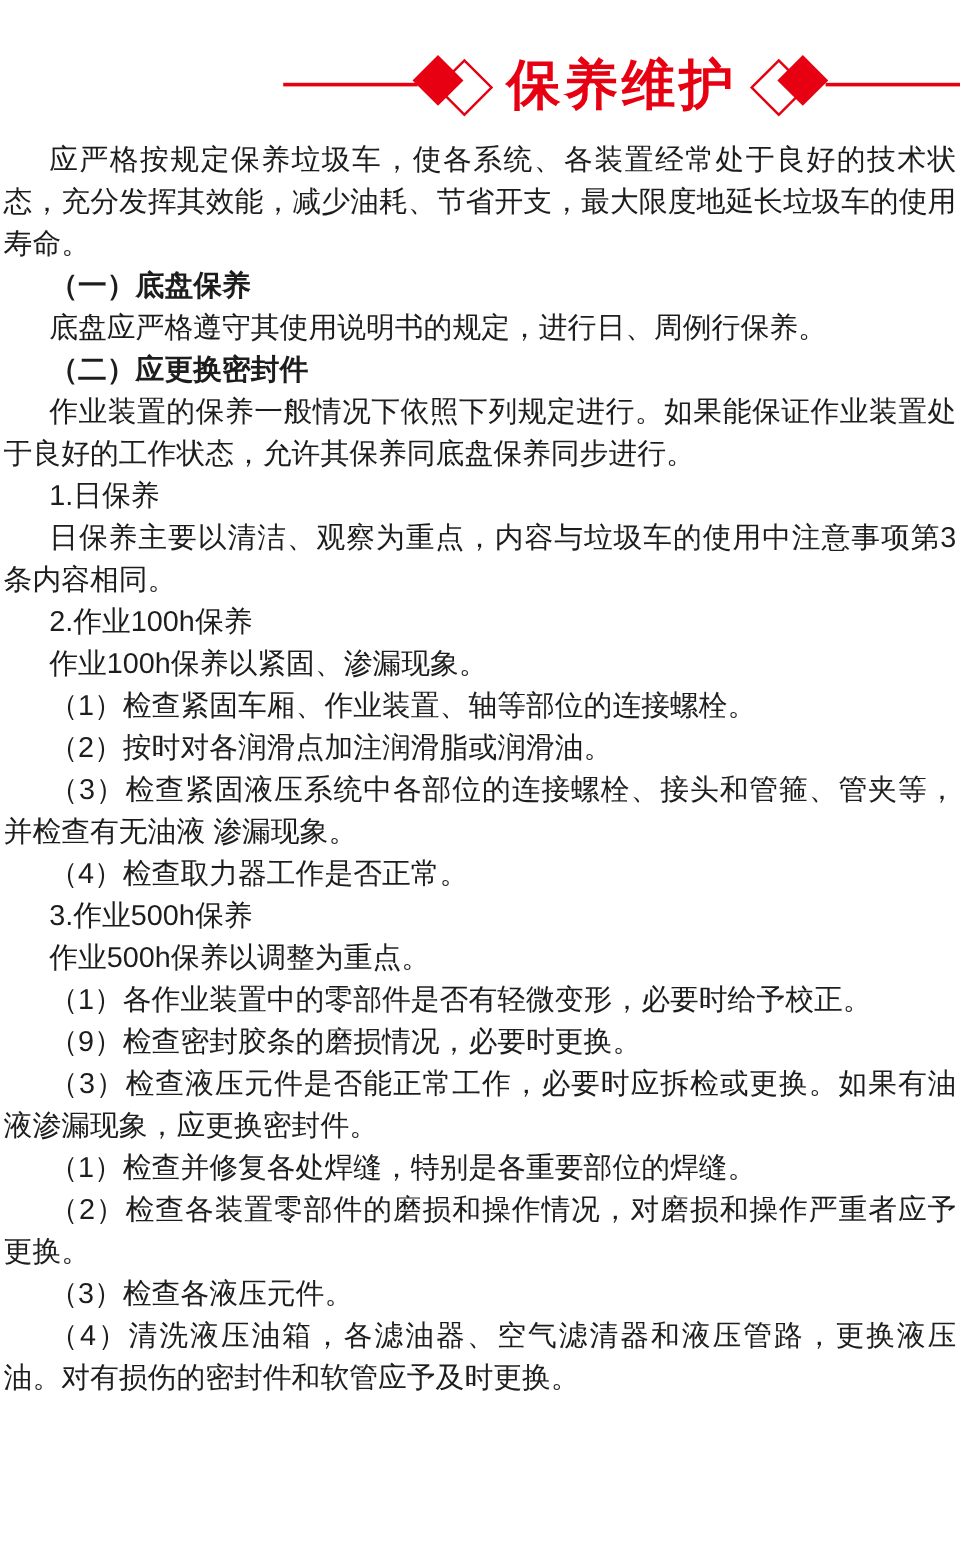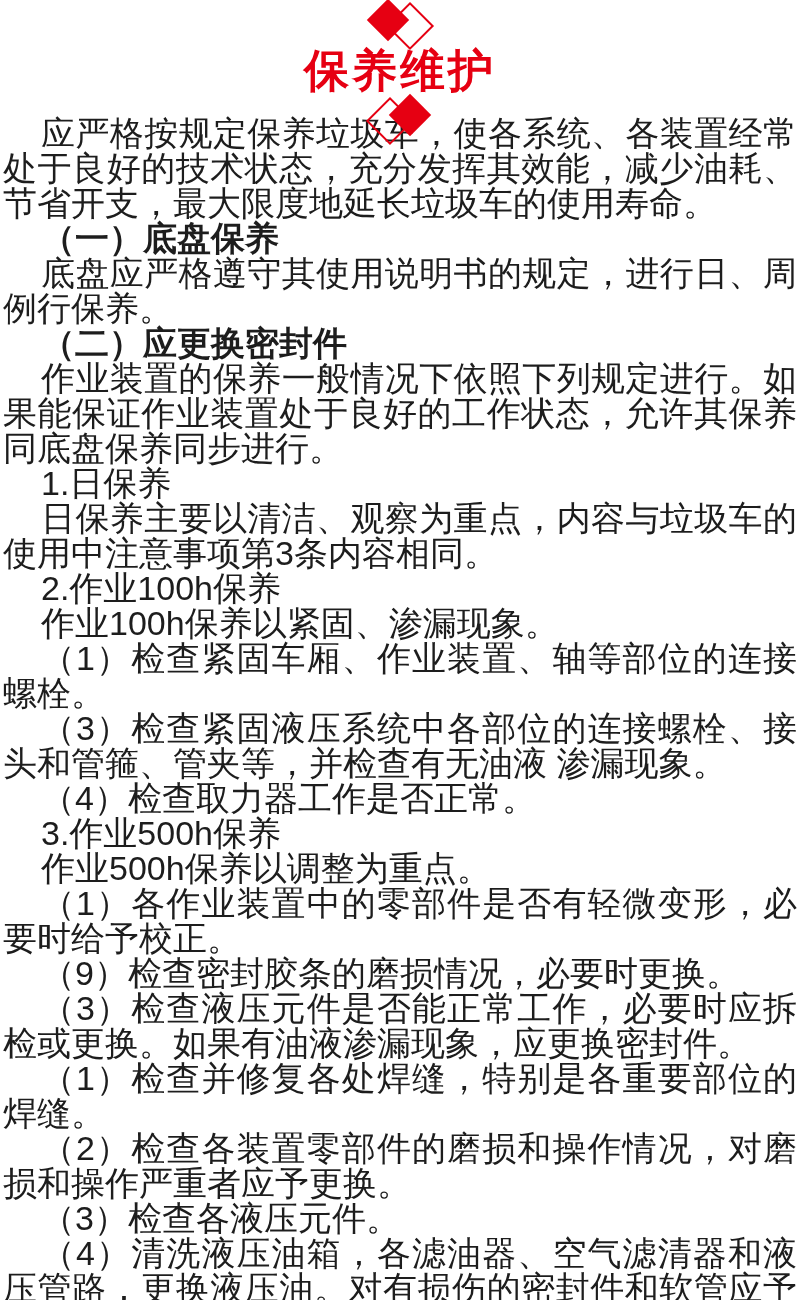--- a/index.html
+++ b/index.html
@@ -20,8 +20,7 @@
     padding-top: 30px;
     display: flex;
     align-items: center;
-    justify-content: center;
-    flex-direction: column;
+    justify-content: flex-end;
   }
   .rule {
     height: 3px;

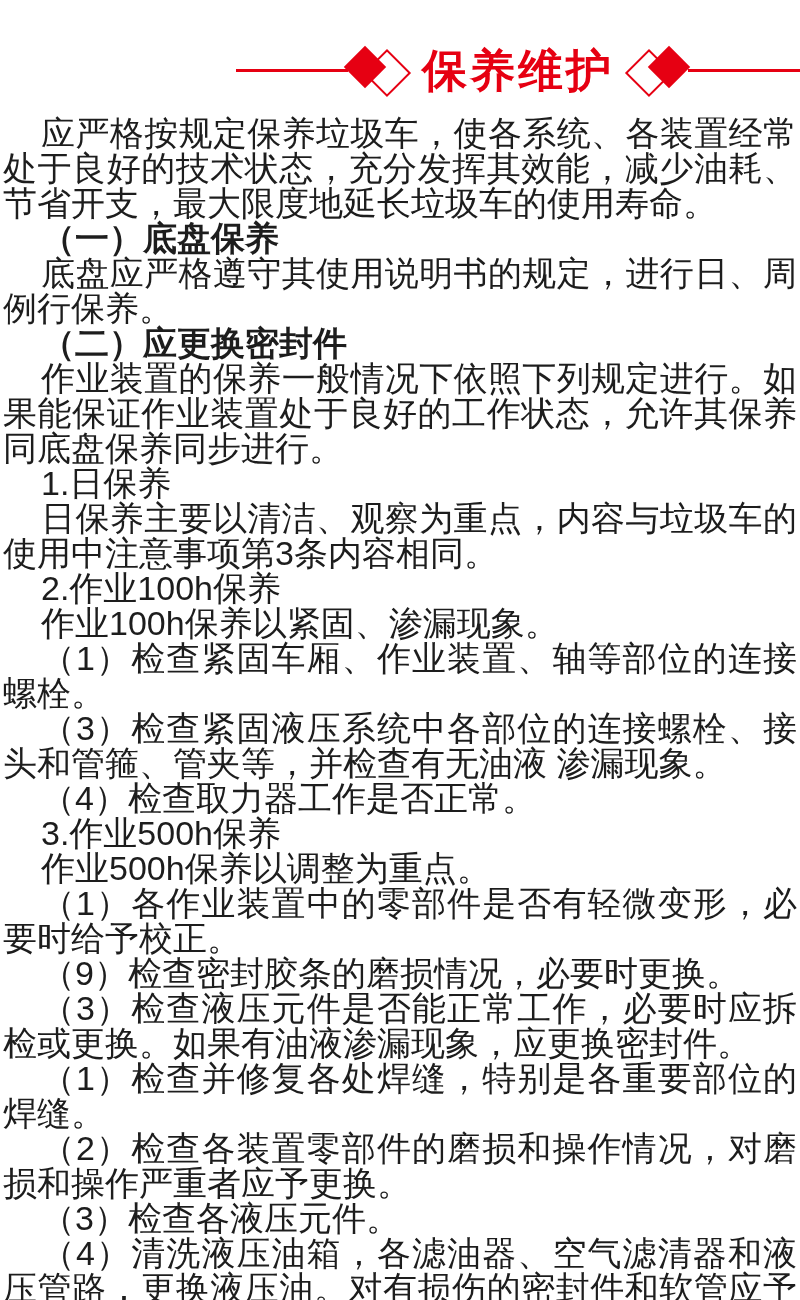--- a/index.html
+++ b/index.html
@@ -63,7 +63,7 @@
   }
   .doc p {
     margin: 0;
-    font-size: 34px;
+    font-size: 24px;
     line-height: 35px;
     text-indent: 38px;
     text-align: justify;

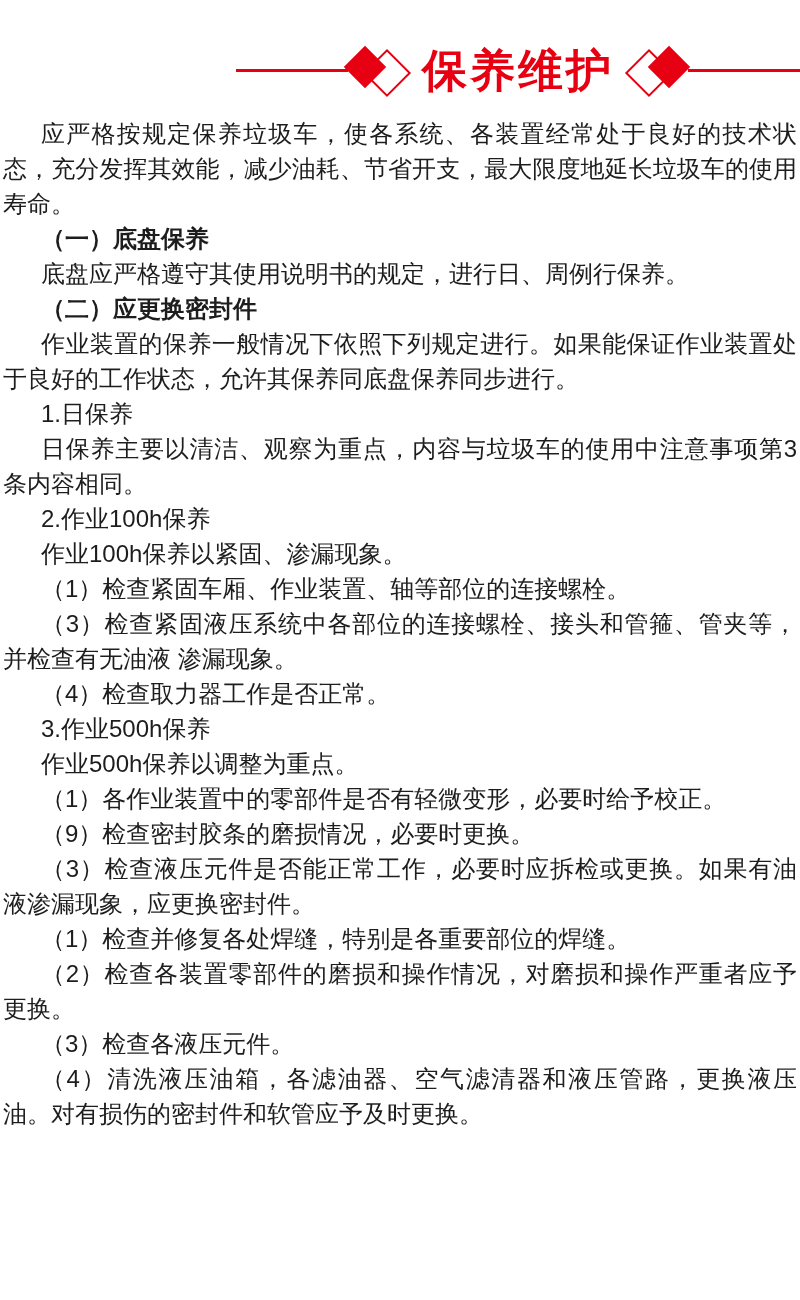--- a/index.html
+++ b/index.html
@@ -100,6 +100,7 @@
     <p class="body">2.作业100h保养</p>
     <p class="body">作业100h保养以紧固、渗漏现象。</p>
     <p class="body">（1）检查紧固车厢、作业装置、轴等部位的连接螺栓。</p>
+    <p class="body">（2）按时对各润滑点加注润滑脂或润滑油。</p>
     <p class="body">（3）检查紧固液压系统中各部位的连接螺栓、接头和管箍、管夹等，并检查有无油液 渗漏现象。</p>
     <p class="body">（4）检查取力器工作是否正常。</p>
     <p class="body">3.作业500h保养</p>

